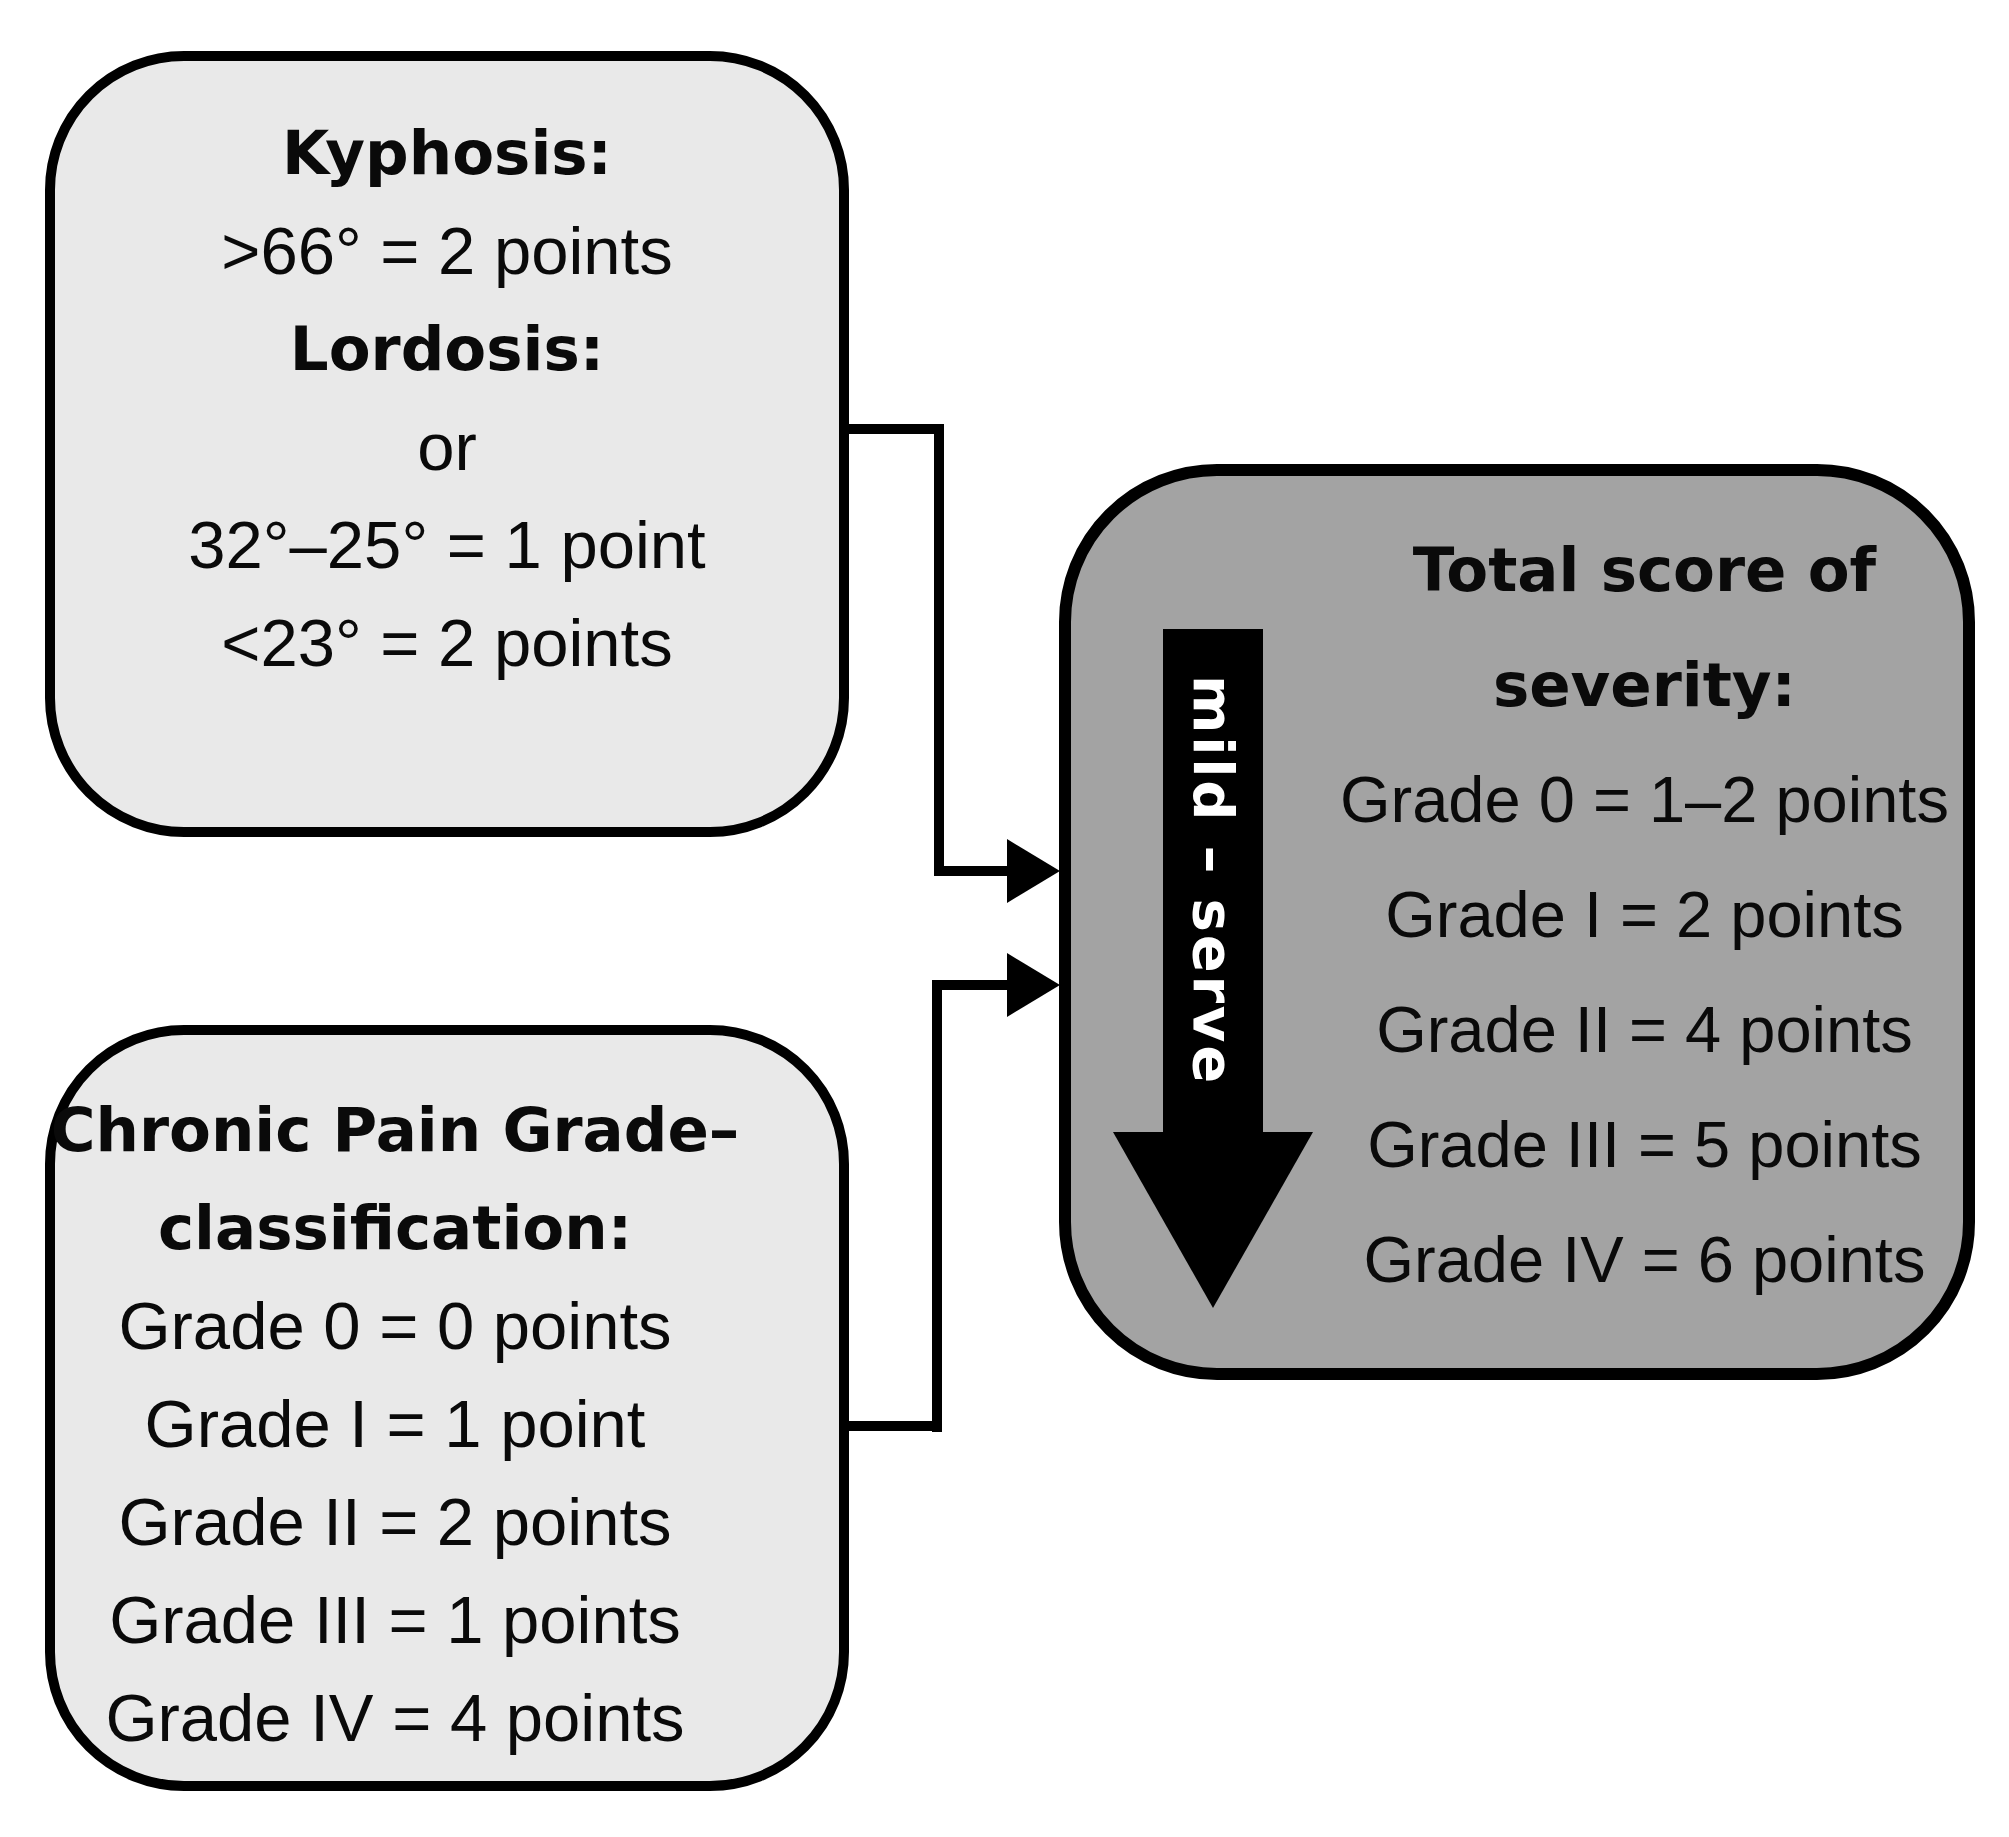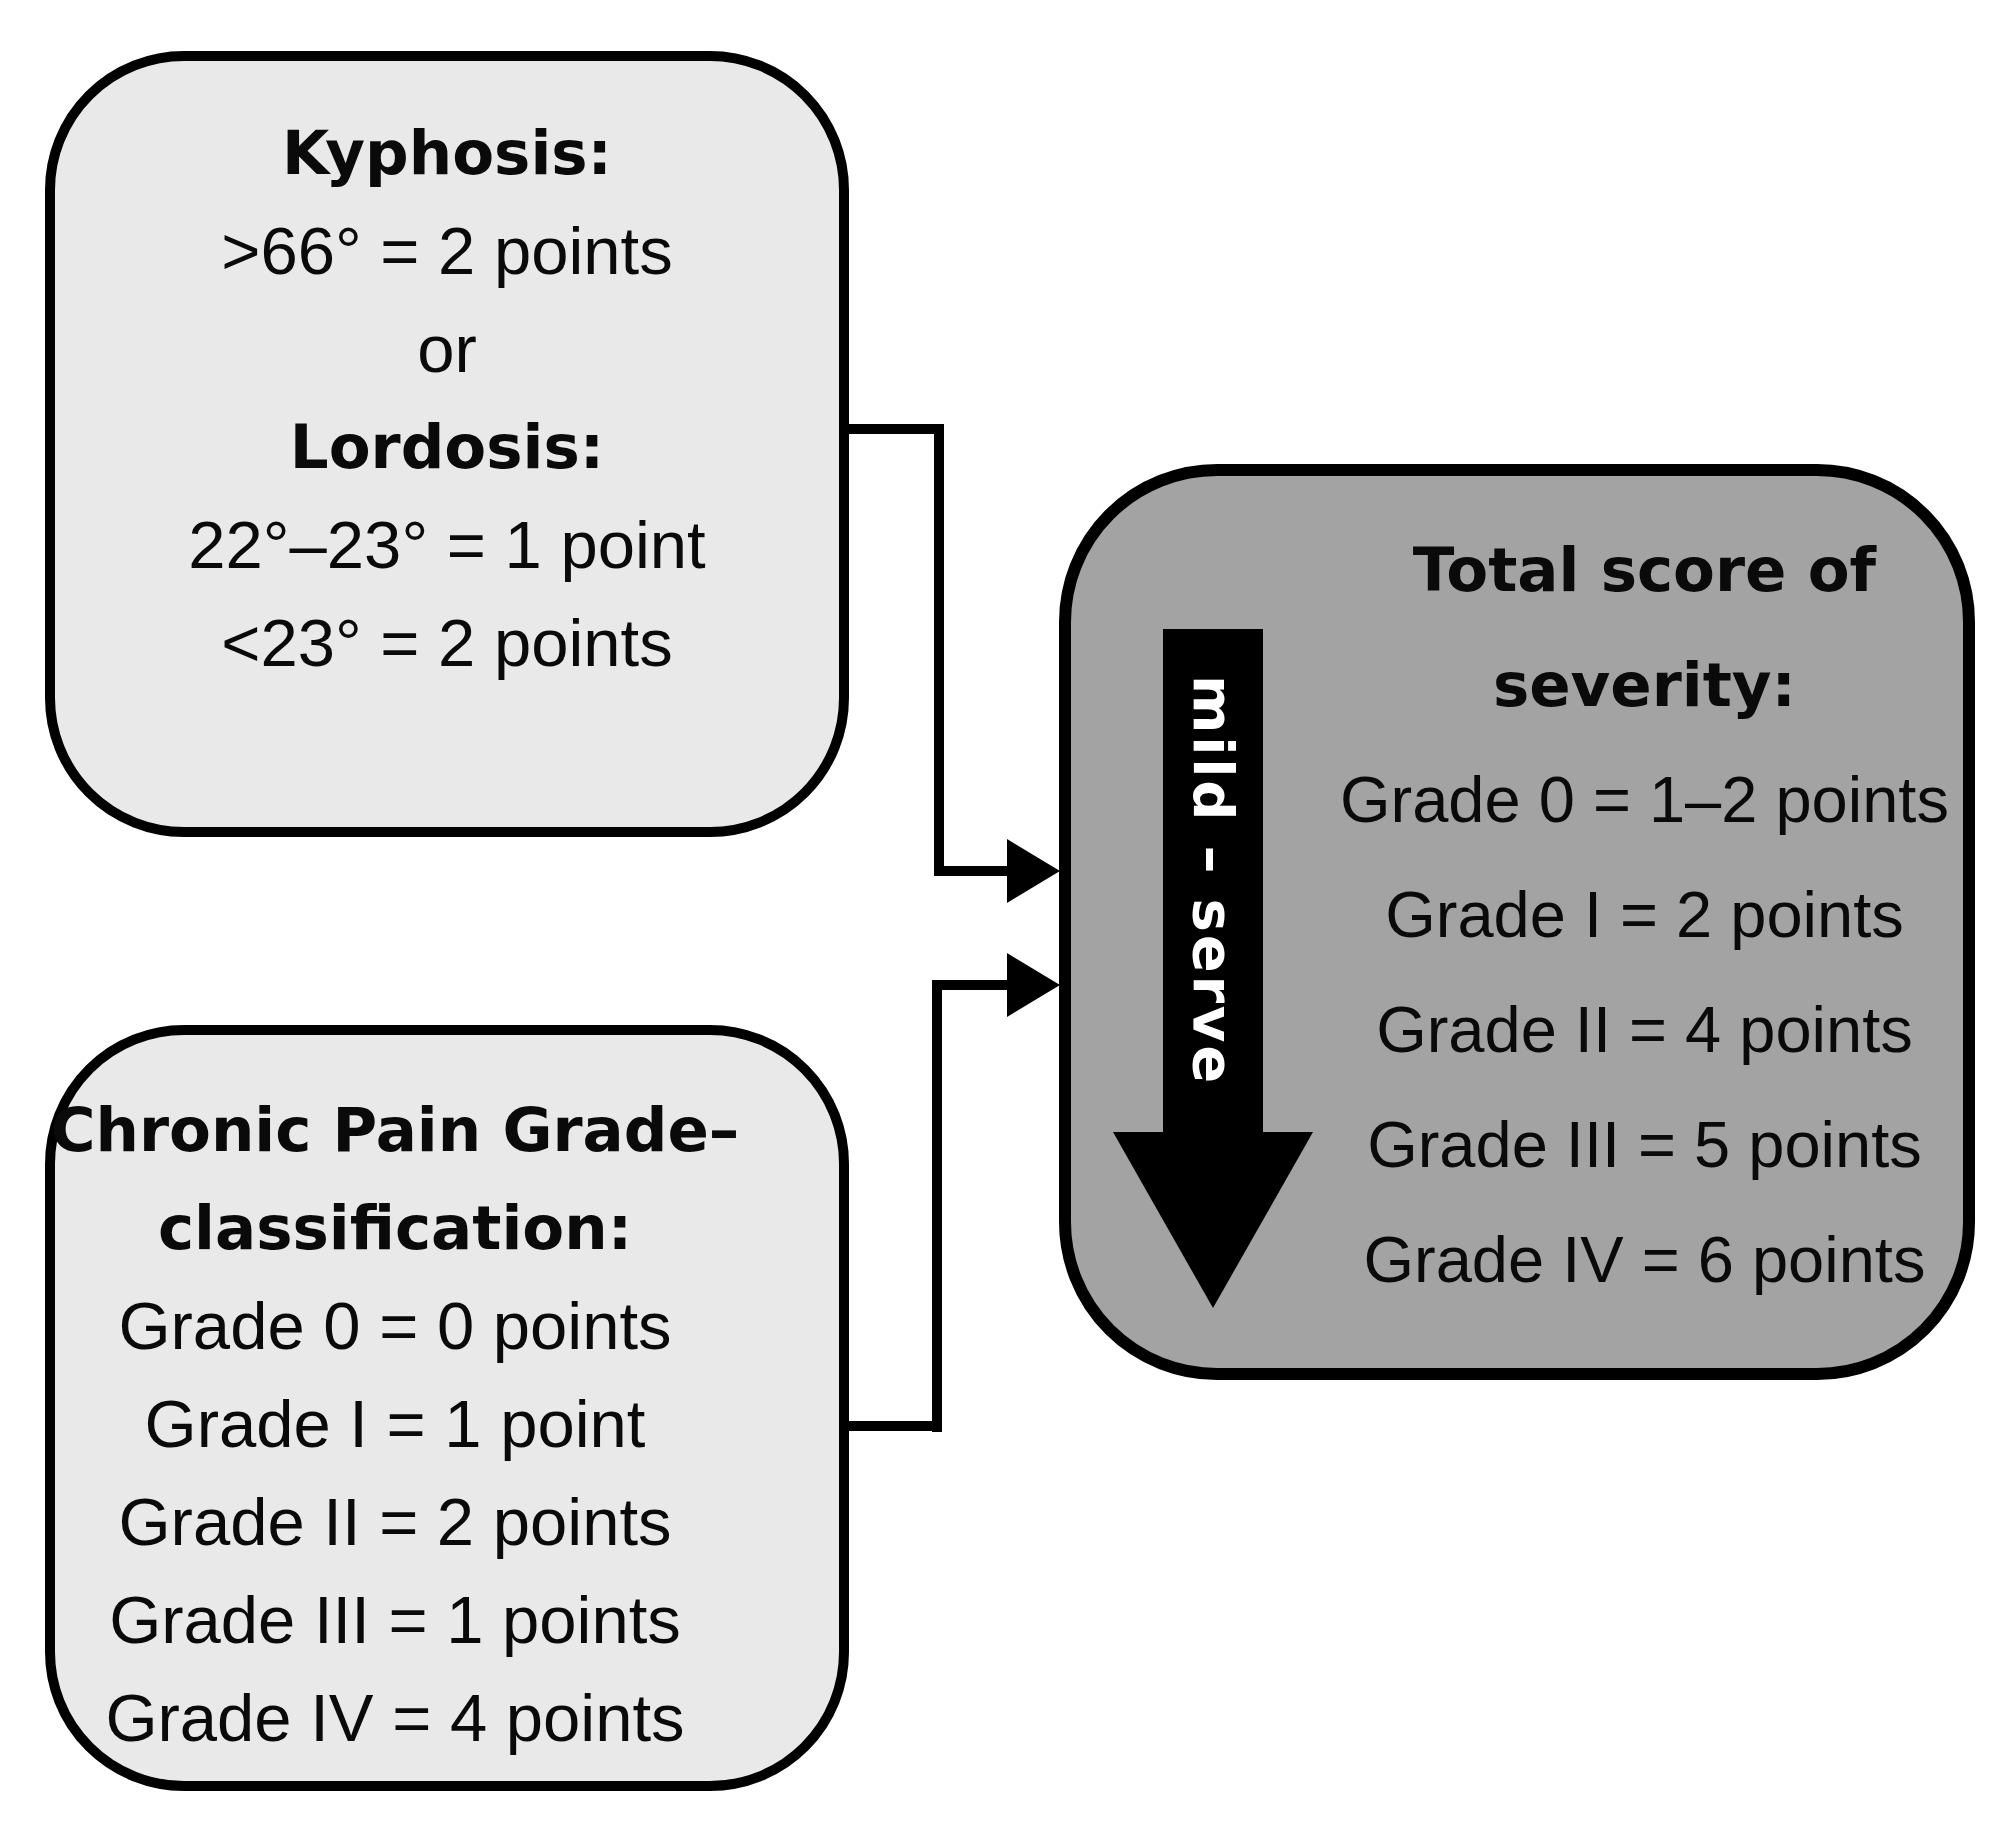--- a/index.html
+++ b/index.html
@@ -109,8 +109,8 @@
   <div class="txt centered" id="kyphosis-text">
     <span class="ln hd">Kyphosis:</span>
     <span class="ln">&gt;66° = 2 points</span>
+    <span class="ln hd">Lordosis:</span>
     <span class="ln">or</span>
-    <span class="ln hd">Lordosis:</span>
     <span class="ln">22°–23° = 1 point</span>
     <span class="ln">&lt;23° = 2 points</span>
   </div>

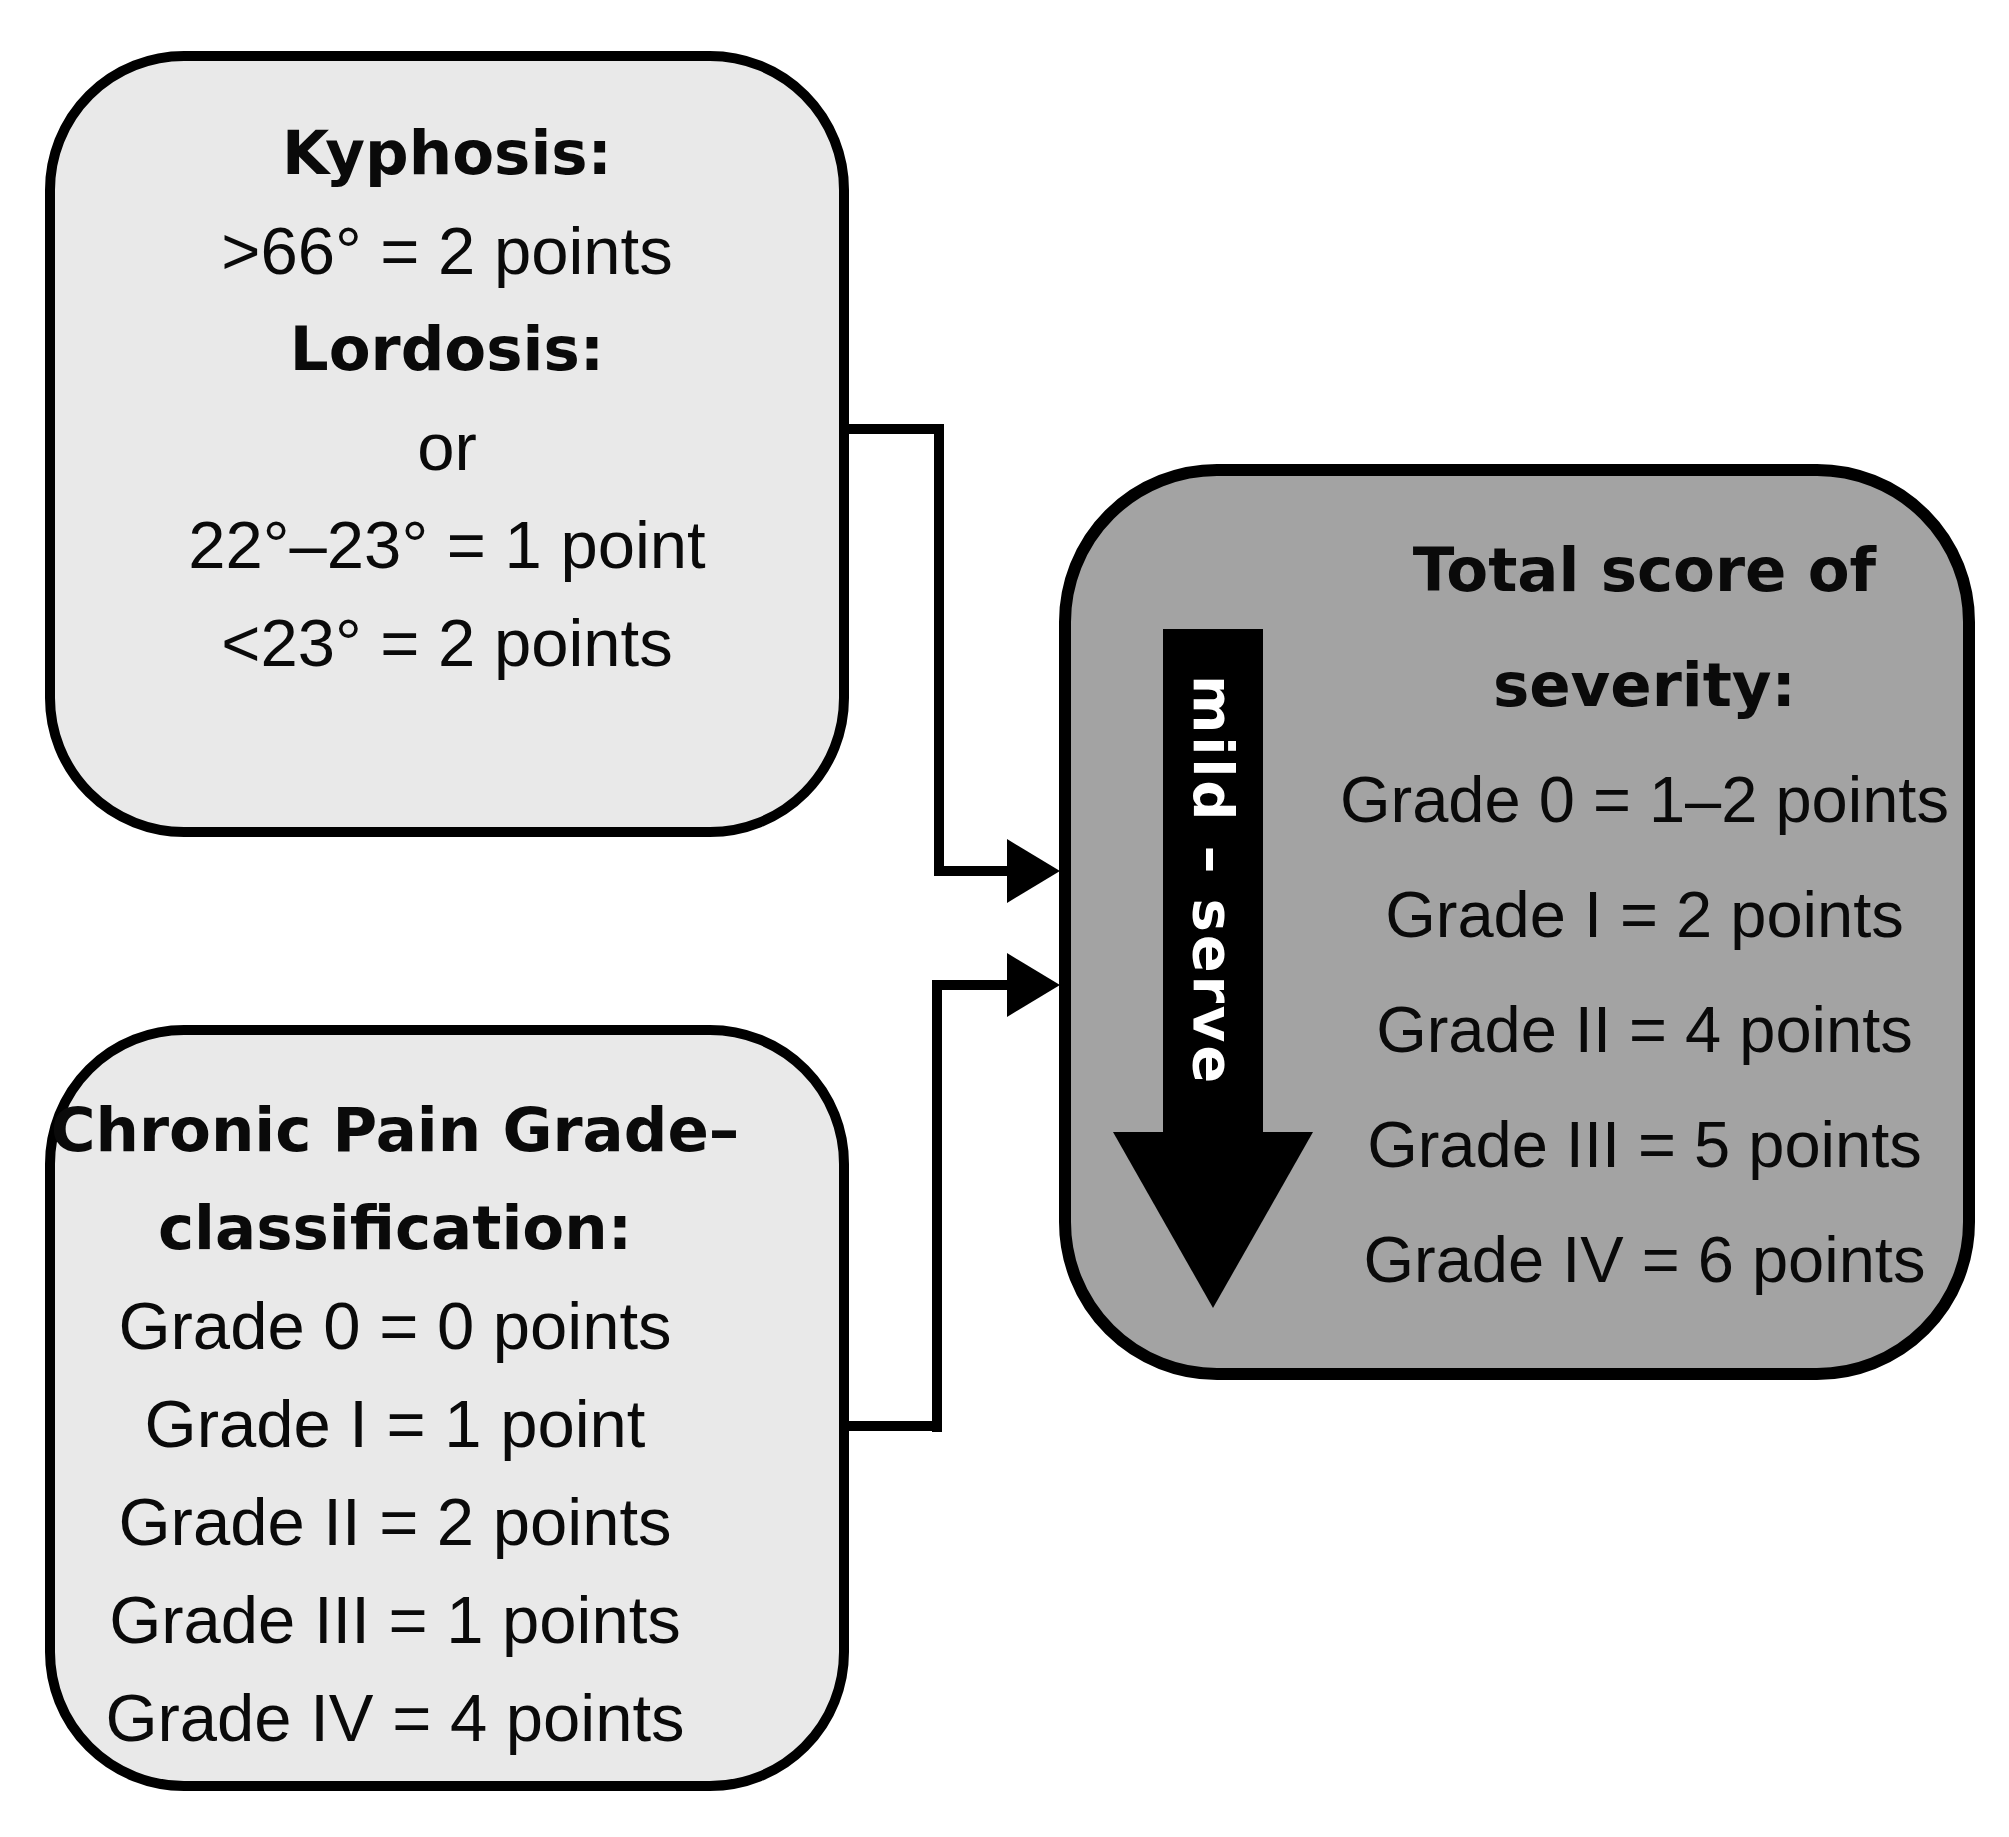--- a/index.html
+++ b/index.html
@@ -111,7 +111,7 @@
     <span class="ln">&gt;66° = 2 points</span>
     <span class="ln hd">Lordosis:</span>
     <span class="ln">or</span>
-    <span class="ln">22°–23° = 1 point</span>
+    <span class="ln">32°–25° = 1 point</span>
     <span class="ln">&lt;23° = 2 points</span>
   </div>
 

